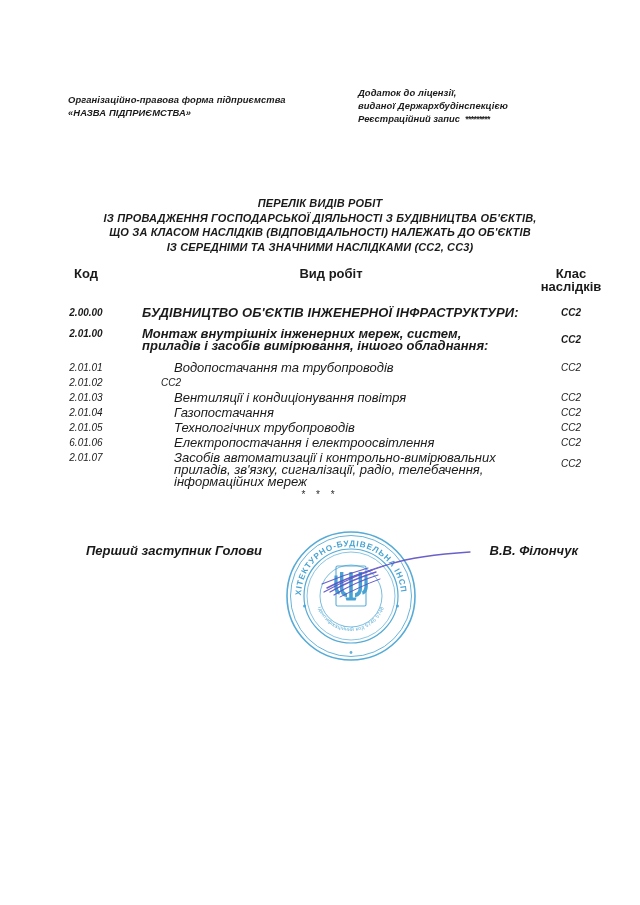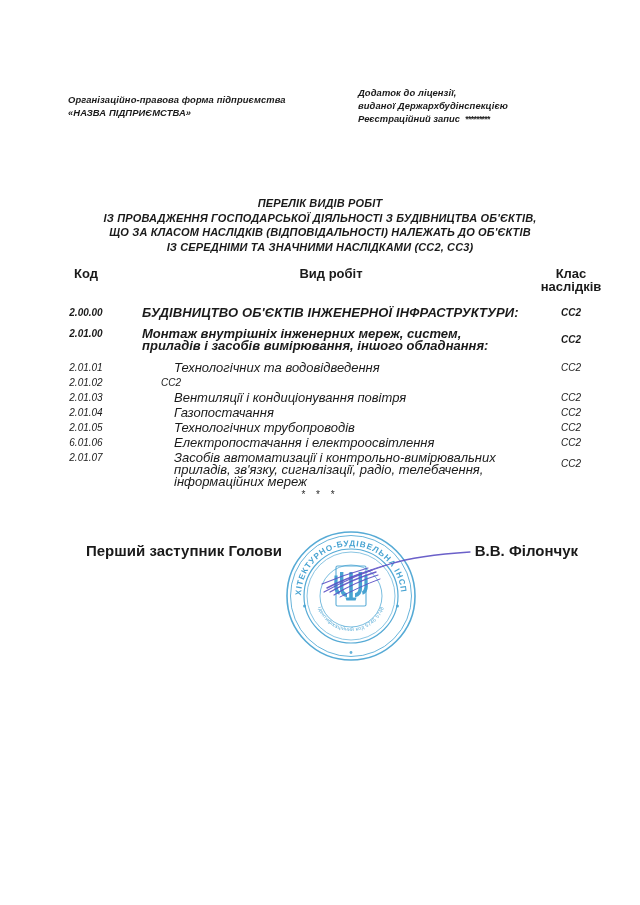--- a/index.html
+++ b/index.html
@@ -241,7 +241,7 @@
 
     <div class="trow r-gap-3">
       <div class="col-code">2.01.01</div>
-      <div class="col-work indent">Технологічних та водовідведення</div>
+      <div class="col-work indent">Водопостачання та трубопроводів</div>
       <div class="col-class">СС2</div>
     </div>
 

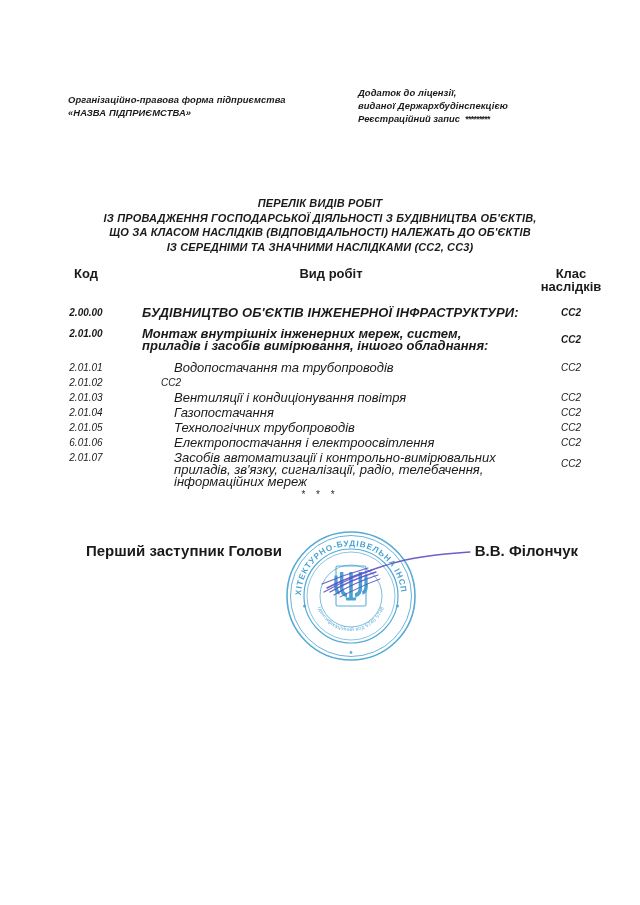--- a/index.html
+++ b/index.html
@@ -164,8 +164,9 @@
     align-items: flex-start;
   }
   .sig-title, .sig-name {
-    font-weight: bold;
-    font-size: 15px;
+    font-style: italic;
+    font-weight: bold;
+    font-size: 13px;
     line-height: 13px;
     white-space: nowrap;
   }

